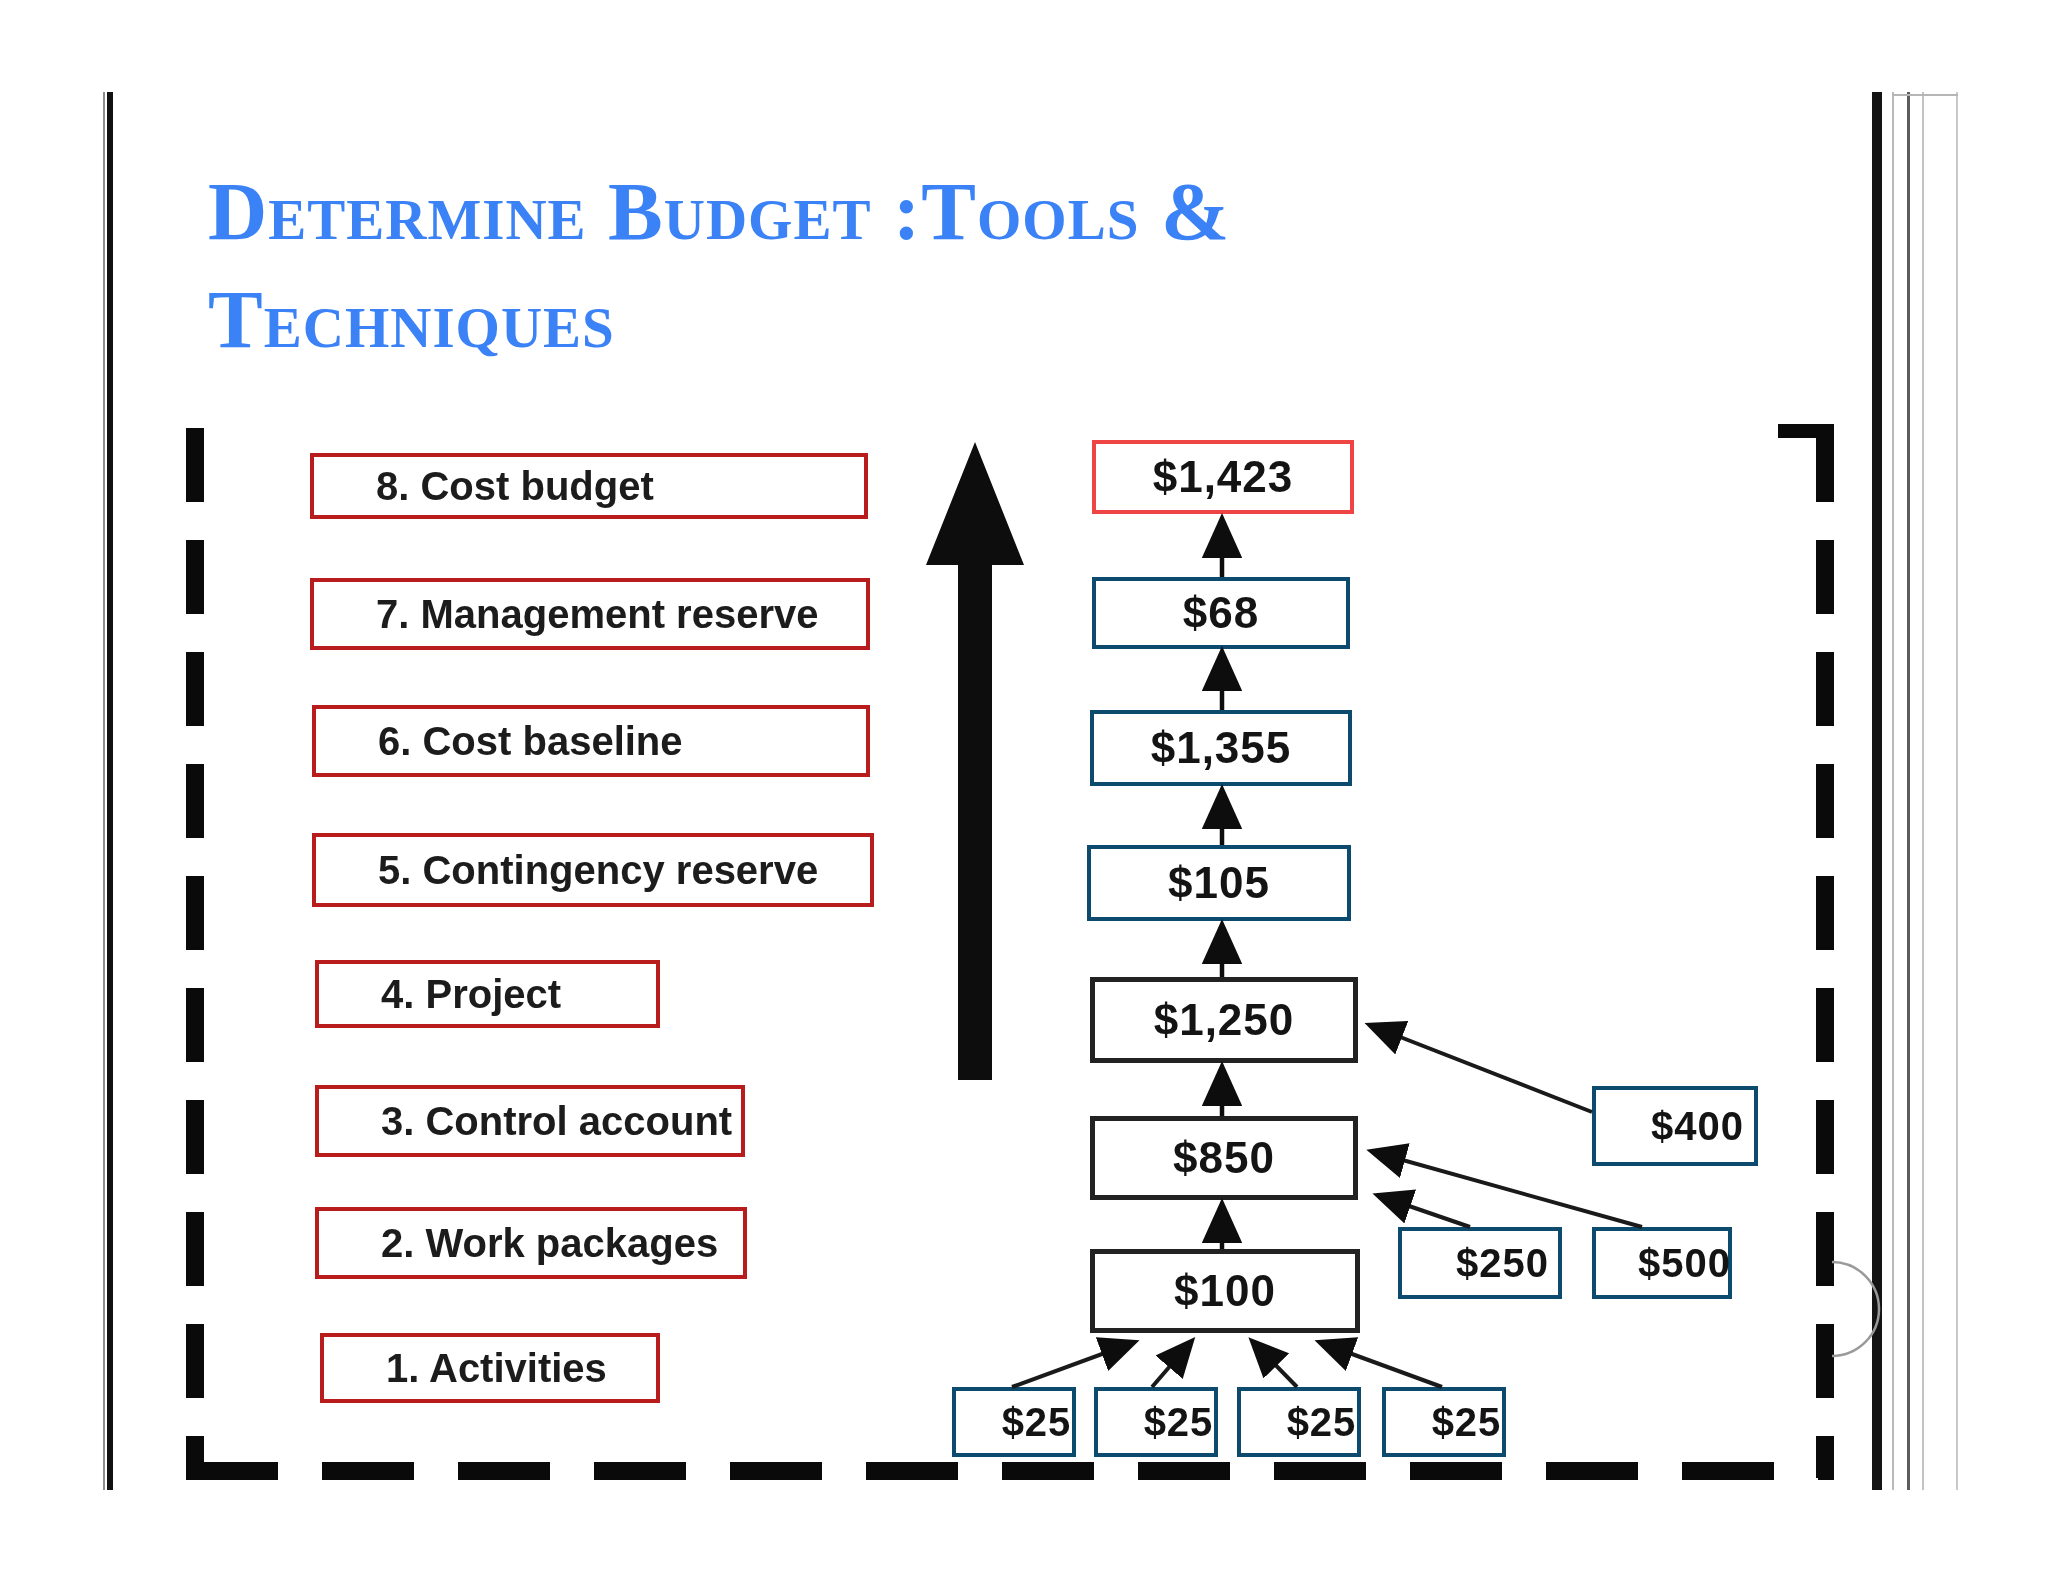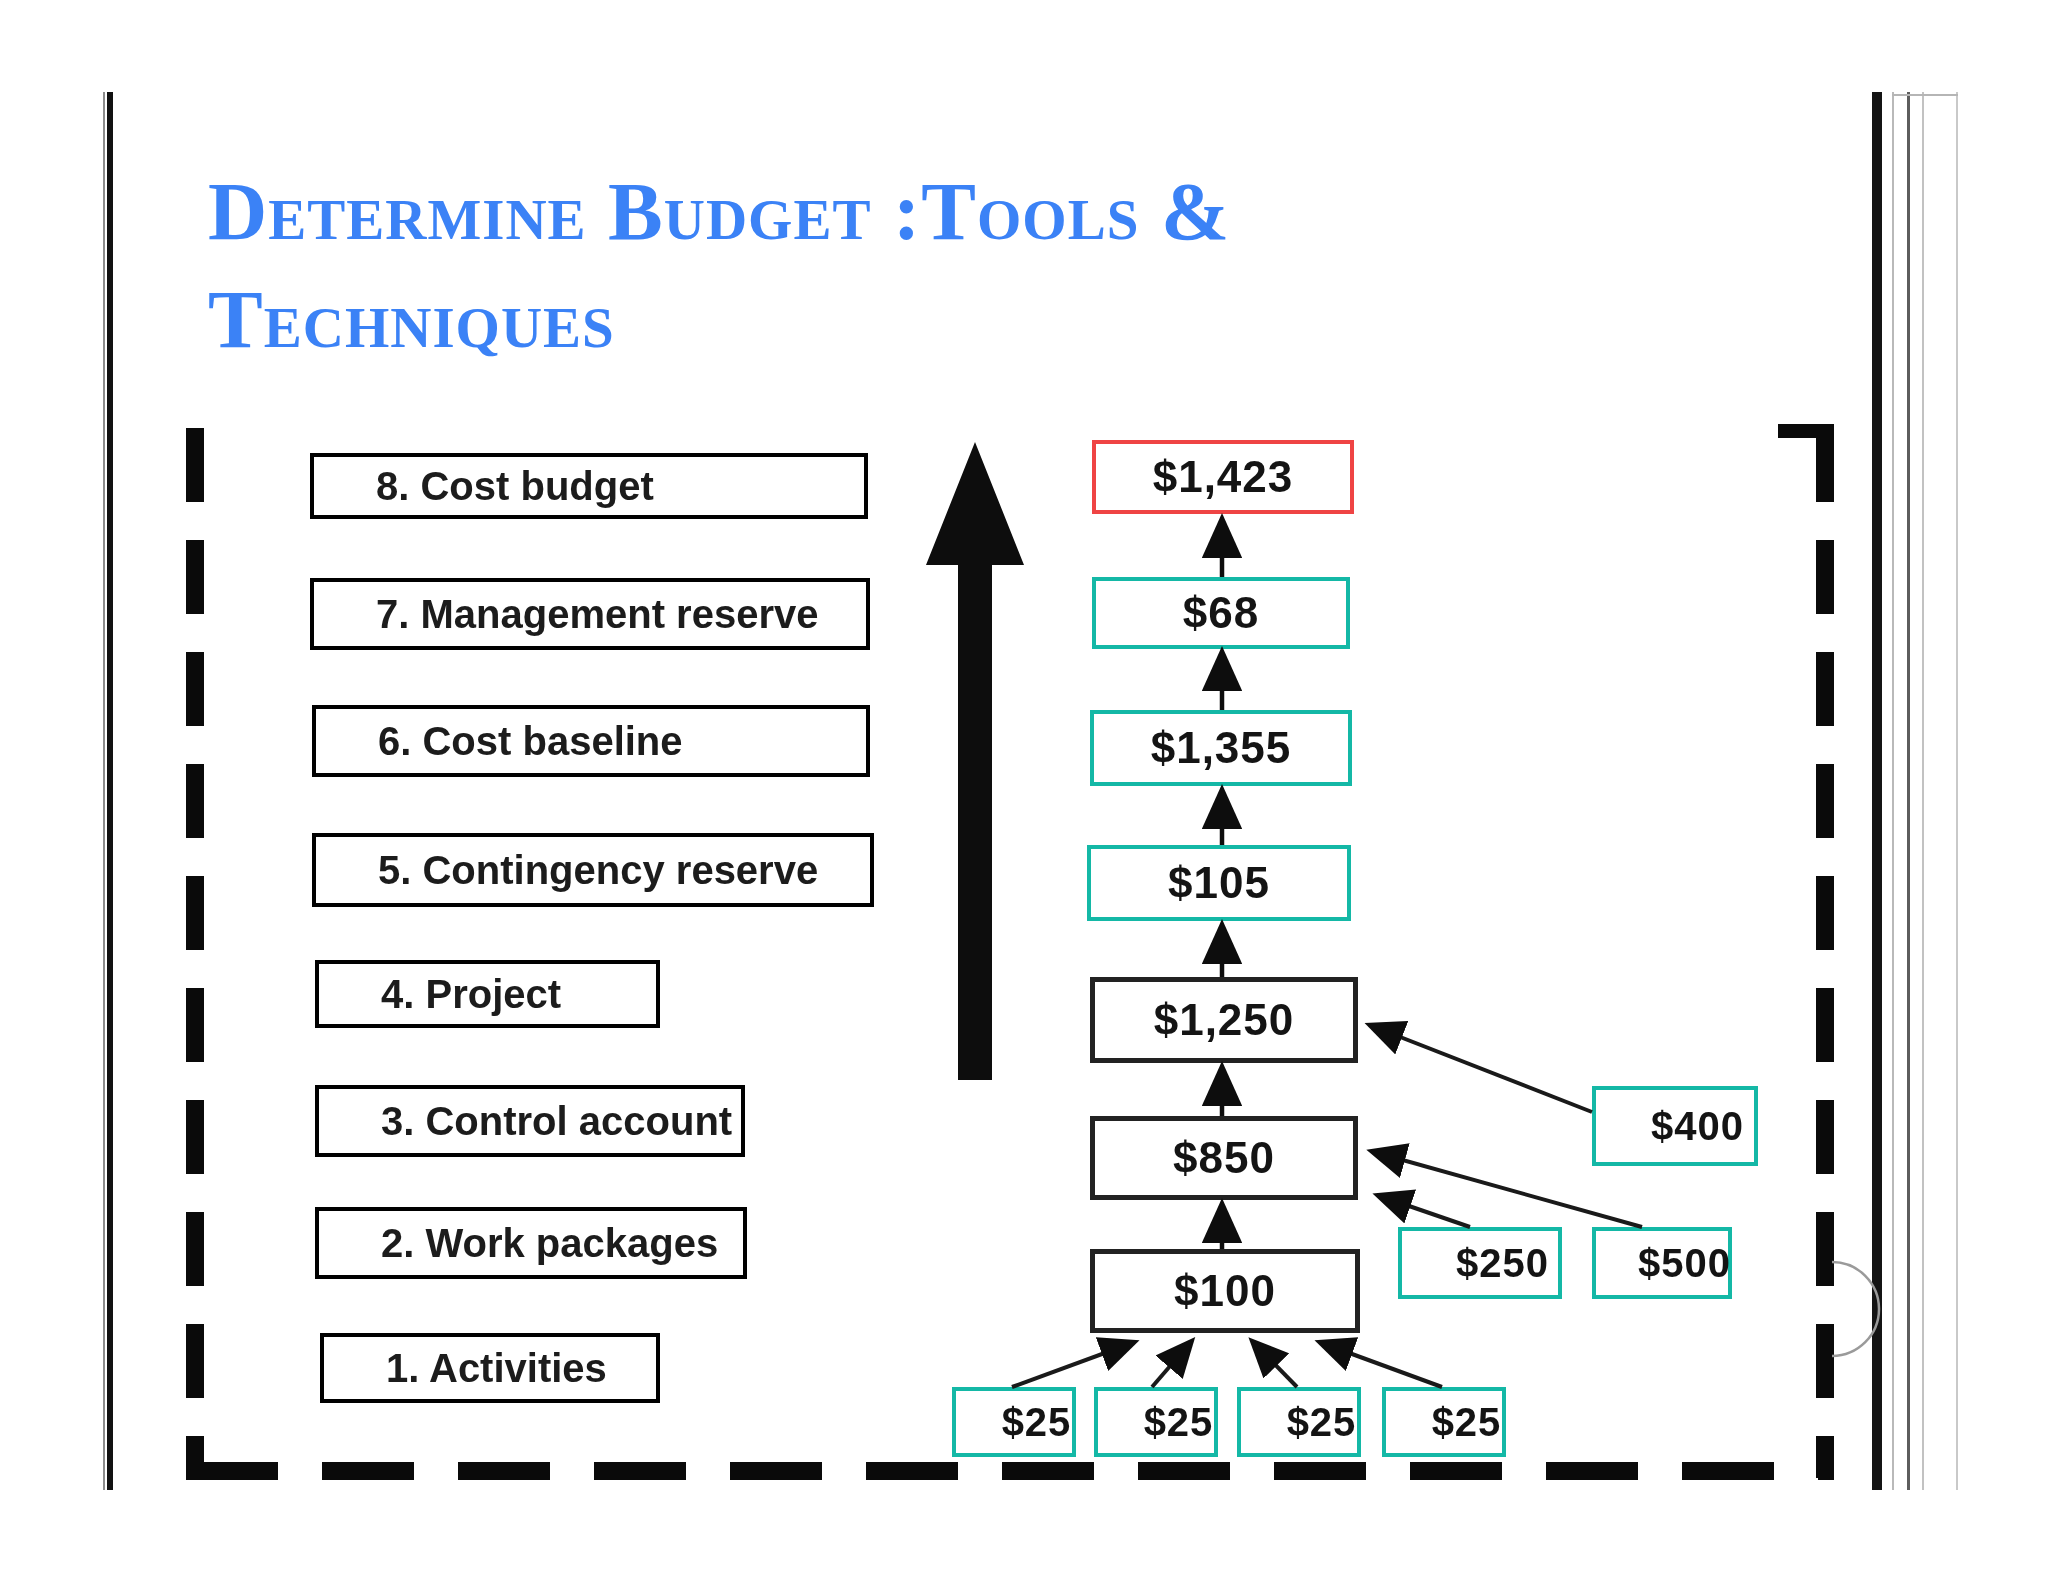--- a/index.html
+++ b/index.html
@@ -34,7 +34,7 @@
   .dash-tick{position:absolute;left:1778px;top:424px;width:56px;height:14px;background:#0a0a0a;}
   
   .pbox{
-    position:absolute;background:#fff;border:4px solid #000000;
+    position:absolute;background:#fff;border:4px solid #b91c1c;
     display:flex;align-items:center;box-sizing:border-box;
     font-size:40px;font-weight:600;color:#1c1c1c;padding-left:62px;white-space:nowrap;
   }

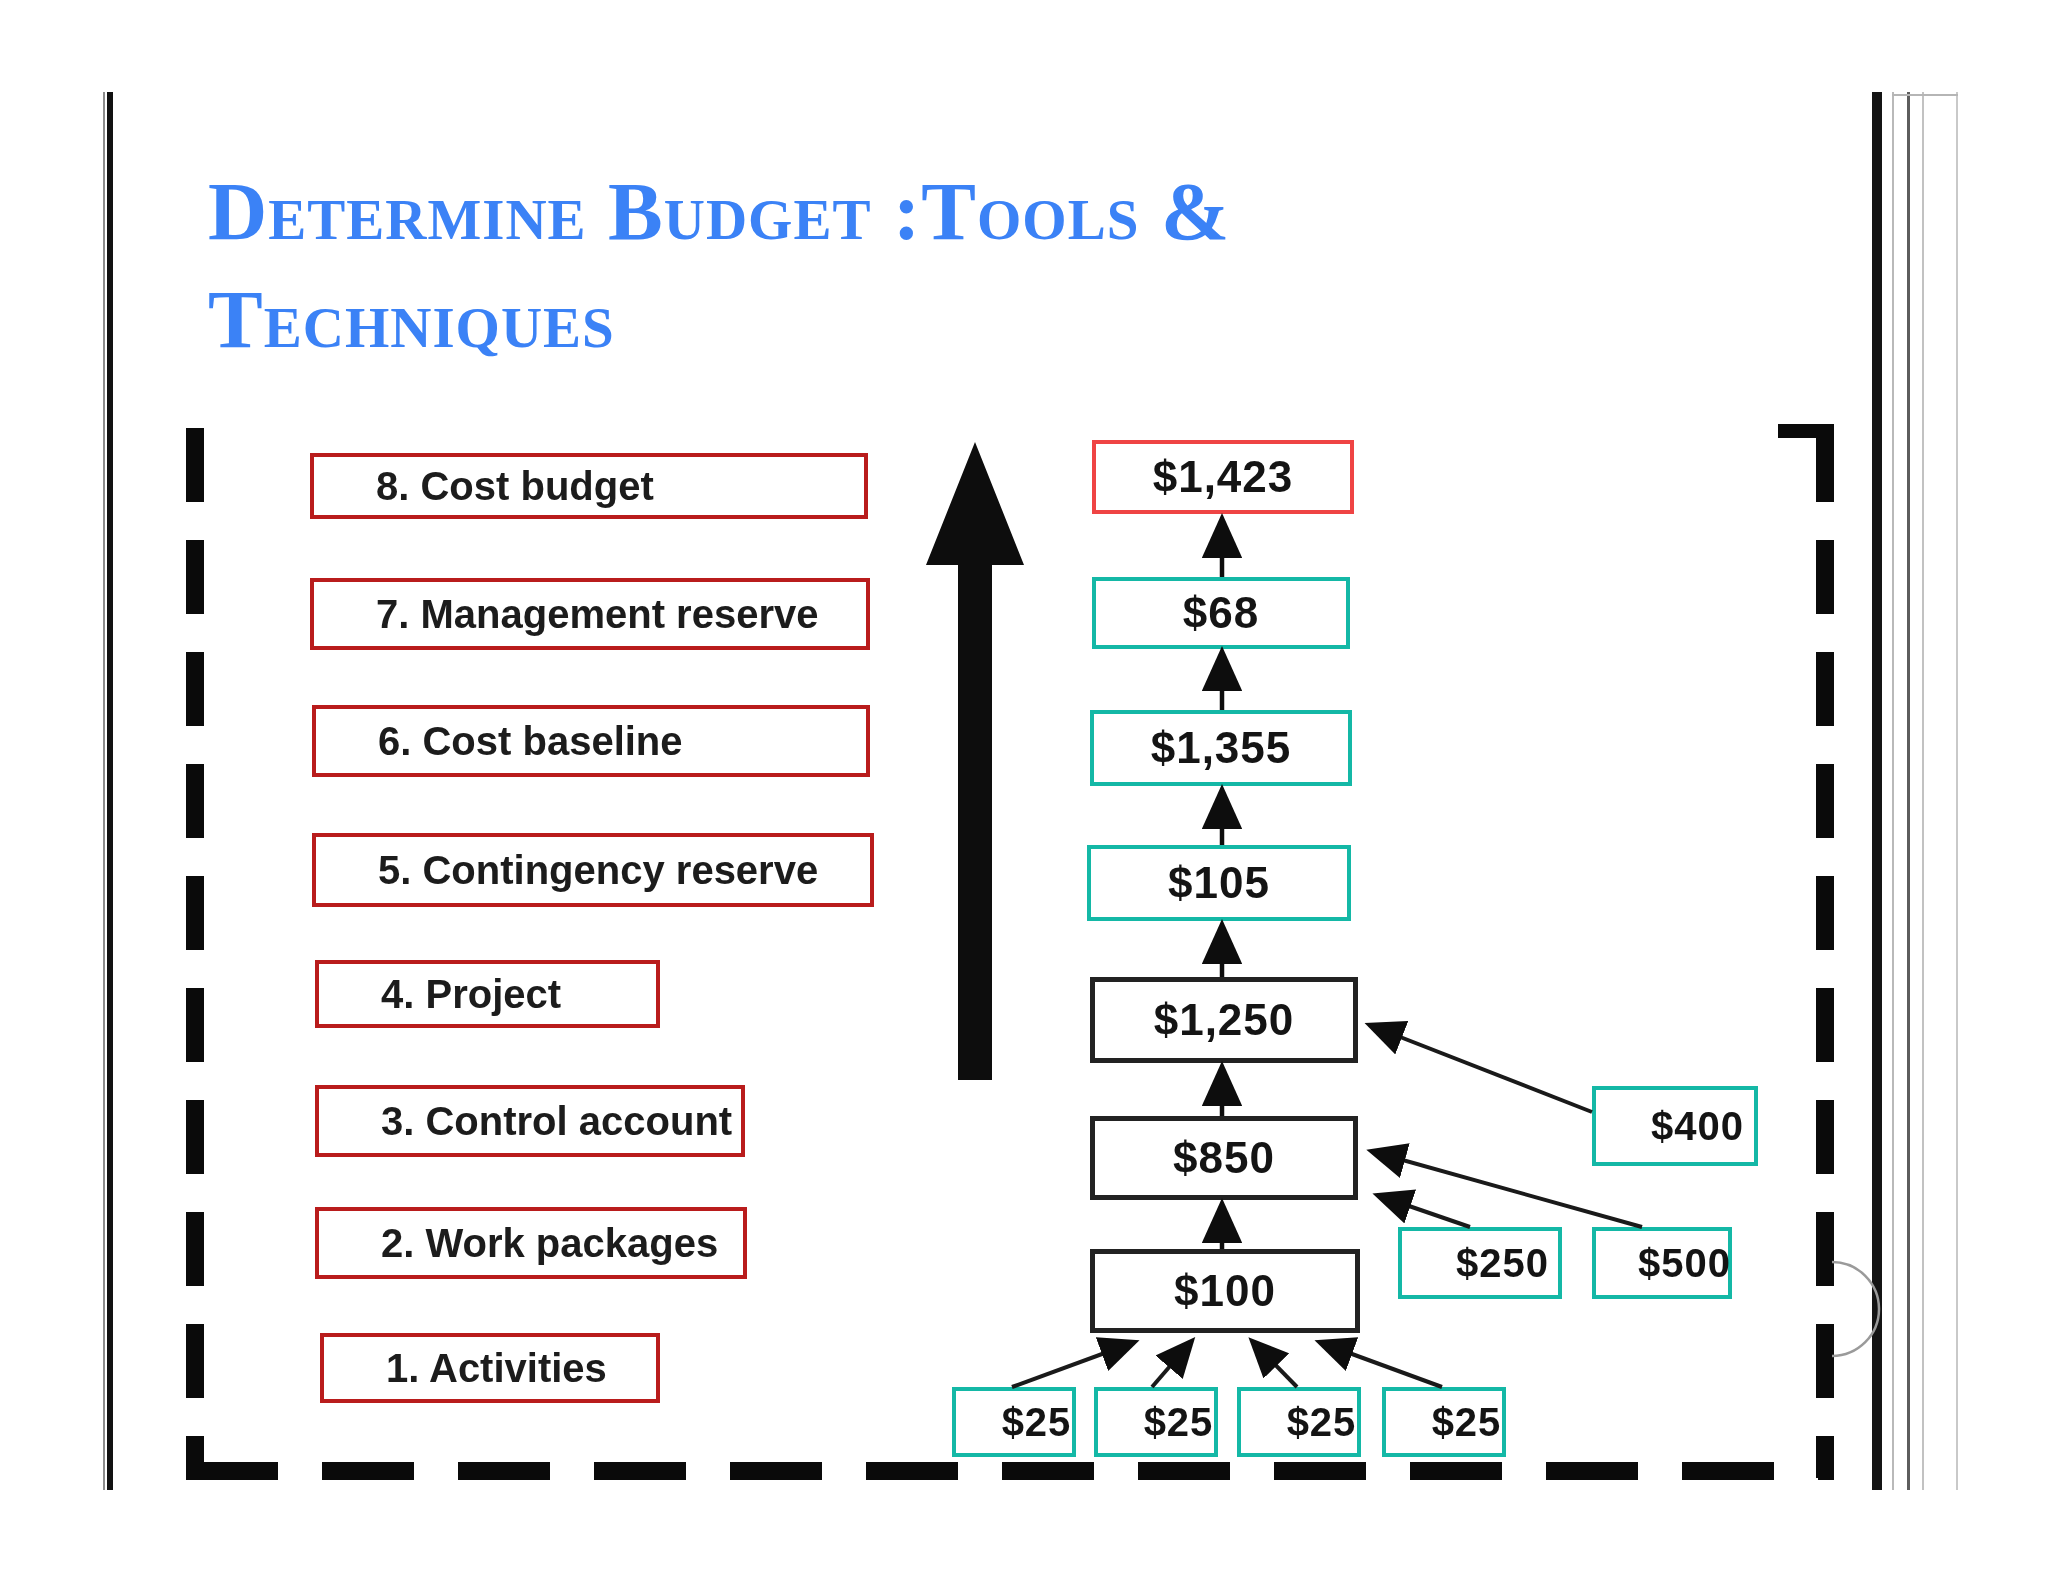--- a/index.html
+++ b/index.html
@@ -39,7 +39,7 @@
     font-size:40px;font-weight:600;color:#1c1c1c;padding-left:62px;white-space:nowrap;
   }
   .mbox{
-    position:absolute;background:#fff;border:4px solid #14b8a6;
+    position:absolute;background:#fff;border:4px solid #0c4a6e;
     display:flex;align-items:center;justify-content:center;box-sizing:border-box;
     font-size:44px;font-weight:700;color:#141414;letter-spacing:1px;
   }

